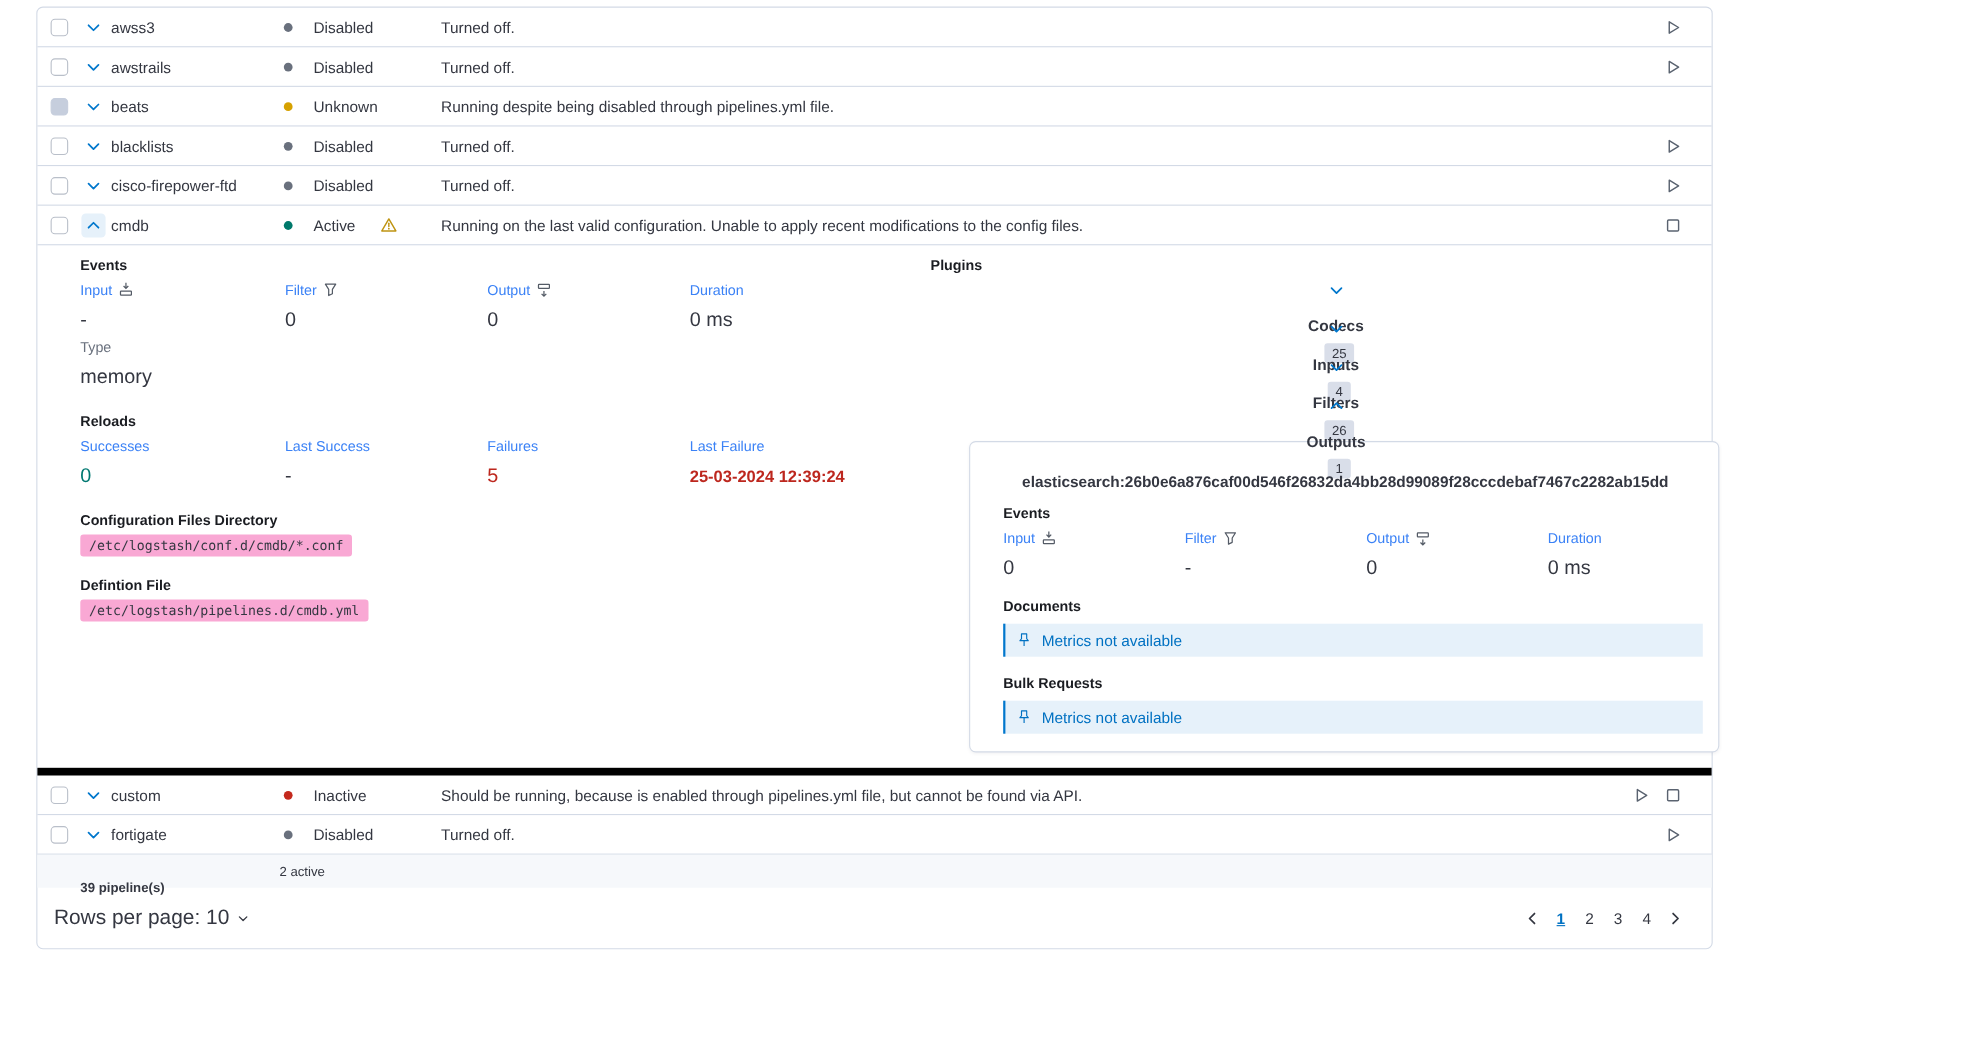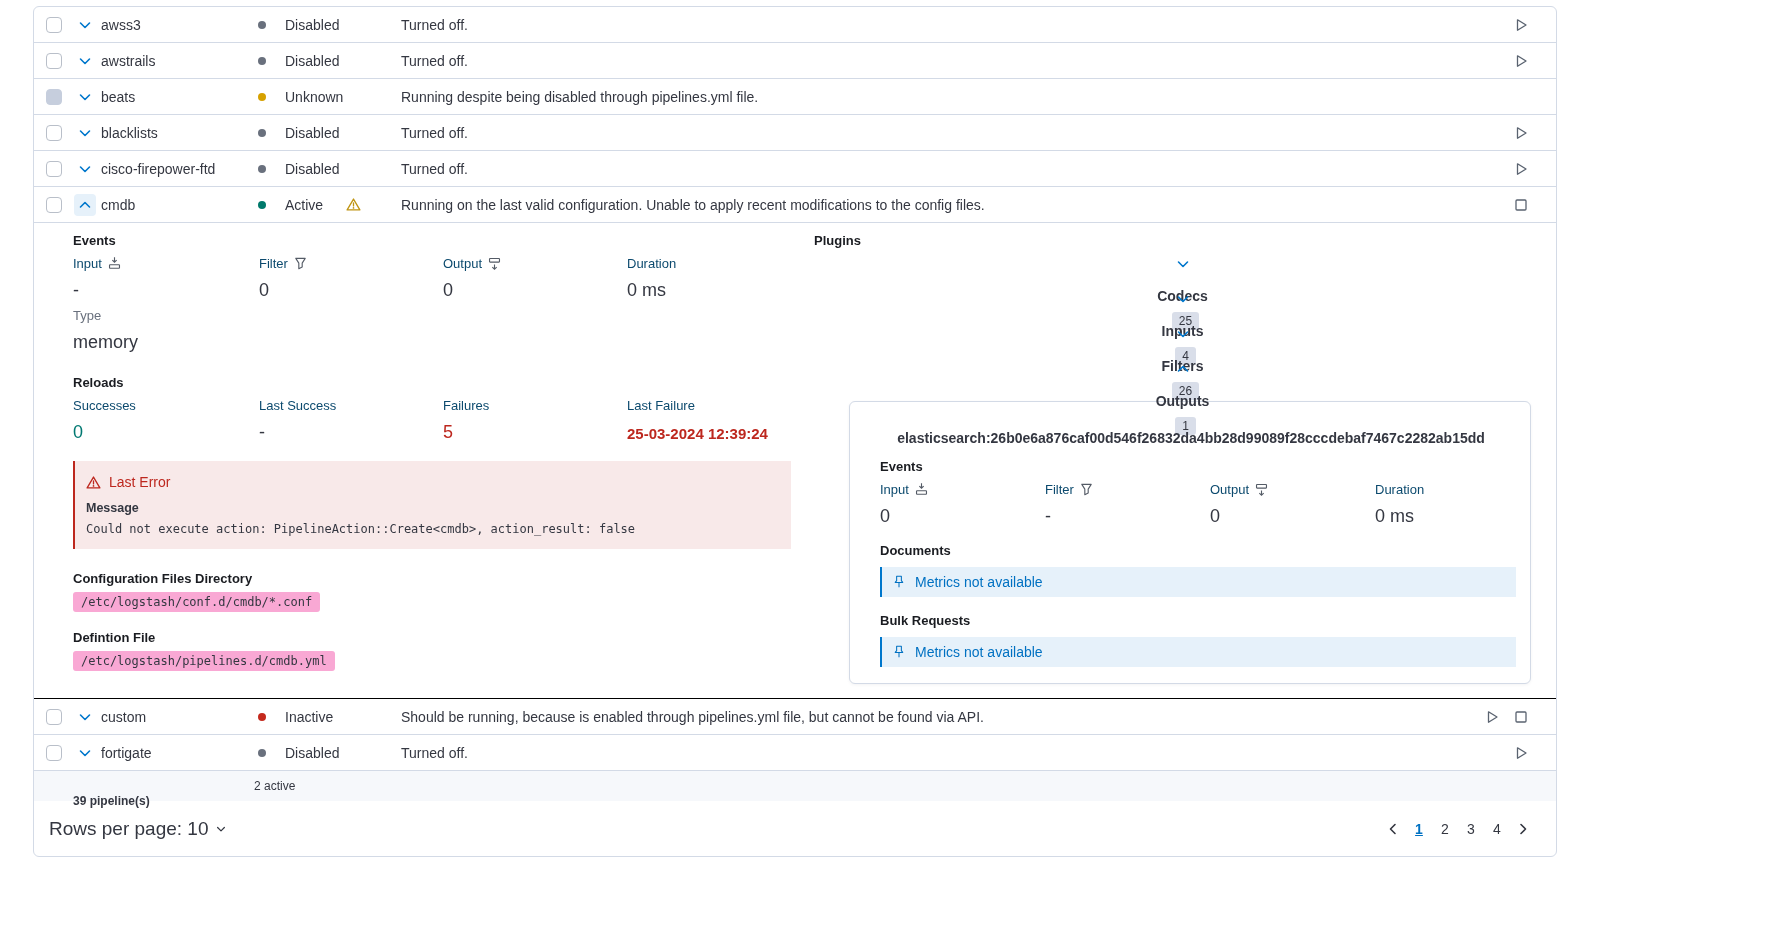--- a/index.html
+++ b/index.html
@@ -32,7 +32,7 @@
   .act { cursor:pointer; }
 
   
-  .expanded { display:flex; padding:10px 27px 14px 39px; border-bottom:1px solid #000000; }
+  .expanded { display:flex; padding:10px 27px 14px 39px; border-bottom:7px solid #000000;gap:32px; }
   .left-col { width:718px; flex:0 0 718px; }
   .right-col { flex:1; margin-left:23px; }
   .sec-title { font-size:13px; font-weight:700; color:#1a1c21; }

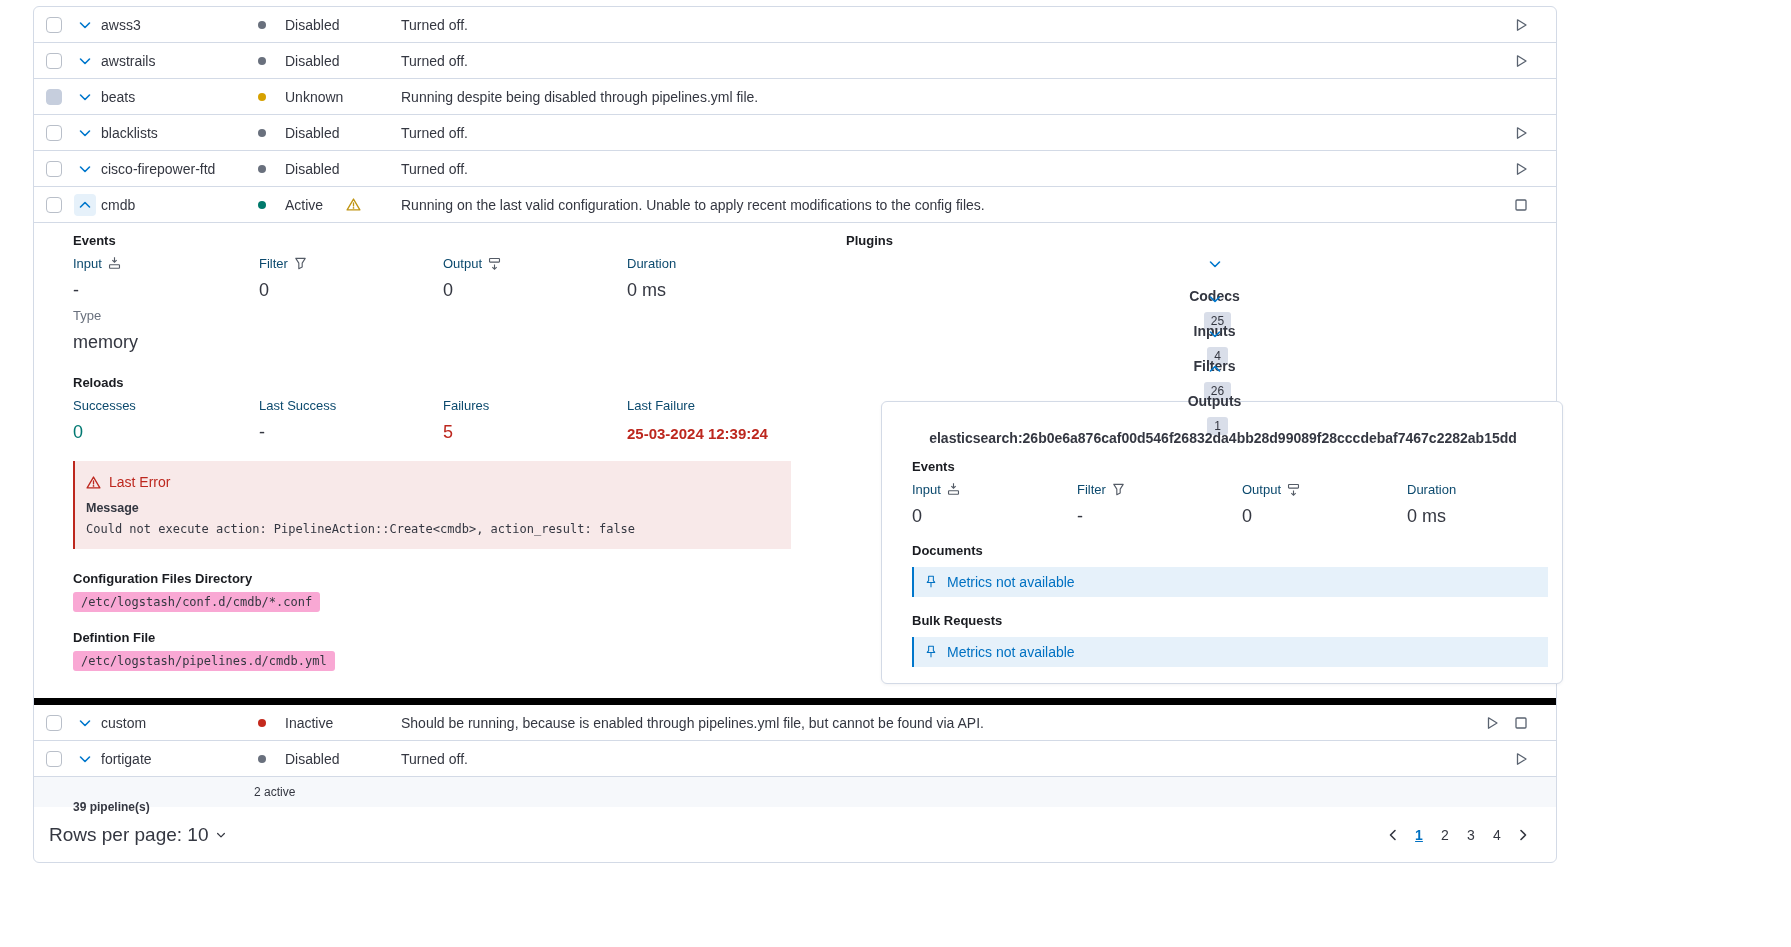--- a/index.html
+++ b/index.html
@@ -37,7 +37,7 @@
   .right-col { flex:1; margin-left:23px; }
   .sec-title { font-size:13px; font-weight:700; color:#1a1c21; }
   .metrics { display:grid; grid-template-columns:186px 184px 184px 1fr; margin-top:8px; }
-  .metric-label { font-size:13px; color:#0c4a6e; display:flex; align-items:center; gap:5px; }
+  .metric-label { font-size:13px; color:#3b82f6; display:flex; align-items:center; gap:5px; }
   .metric-value { font-size:18px; color:#343741; margin-top:9px; }
   .val-success { color:#007871; }
   .val-danger { color:#bd271e; }

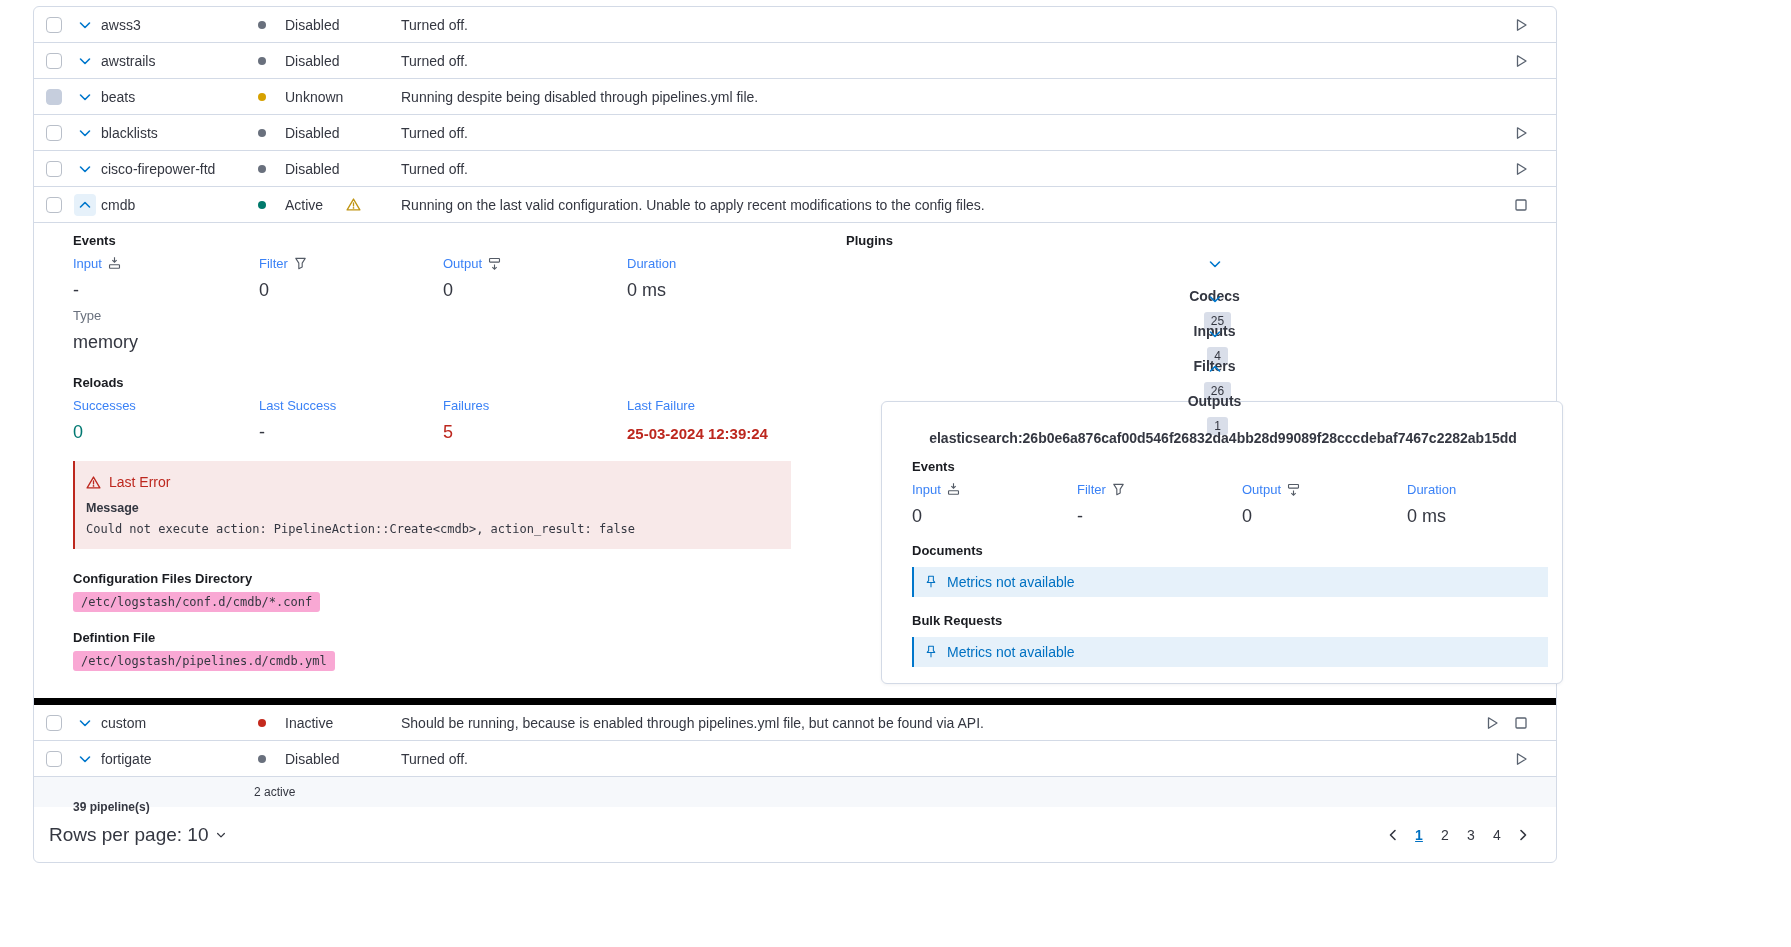--- a/index.html
+++ b/index.html
@@ -290,18 +290,6 @@
         </div>
       </div>
 
-      <div class="error-box">
-        <div class="error-title">
-          <svg width="15" height="15" viewBox="0 0 16 16">
-              <path d="M8 2.2 14.8 13.8H1.2Z" fill="none" stroke="#bd271e" stroke-width="1.4" stroke-linejoin="round"></path>
-              <path d="M8 6.4v3.1" stroke="#bd271e" stroke-width="1.4" stroke-linecap="round"></path>
-              <circle cx="8" cy="11.6" r="0.9" fill="#bd271e"></circle>
-            </svg>
-          <span>Last Error</span>
-        </div>
-        <div class="error-msg-label">Message</div>
-        <div class="mono error-msg">Could not execute action: PipelineAction::Create&lt;cmdb&gt;, action_result: false</div>
-      </div>
 
       <div class="sec-title mt22">Configuration Files Directory</div>
       <div class="mono code-chip">/etc/logstash/conf.d/cmdb/*.conf</div>

